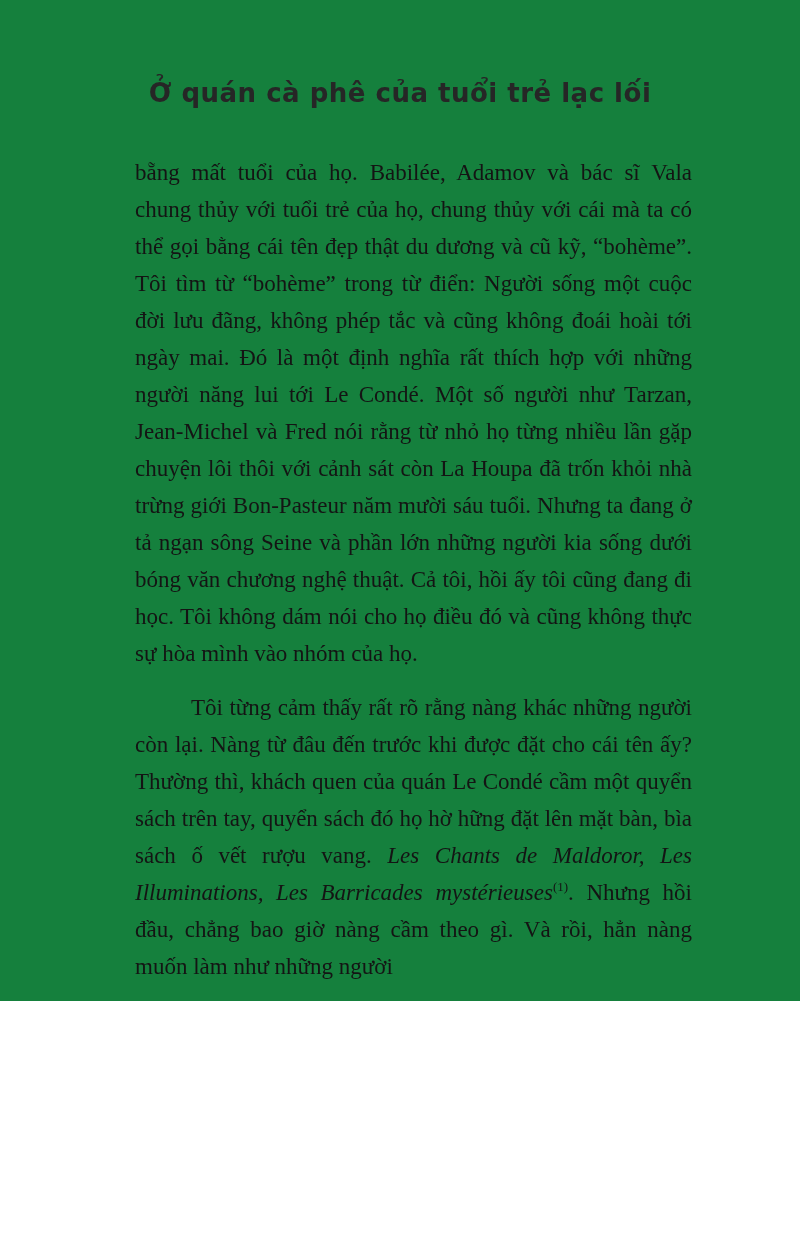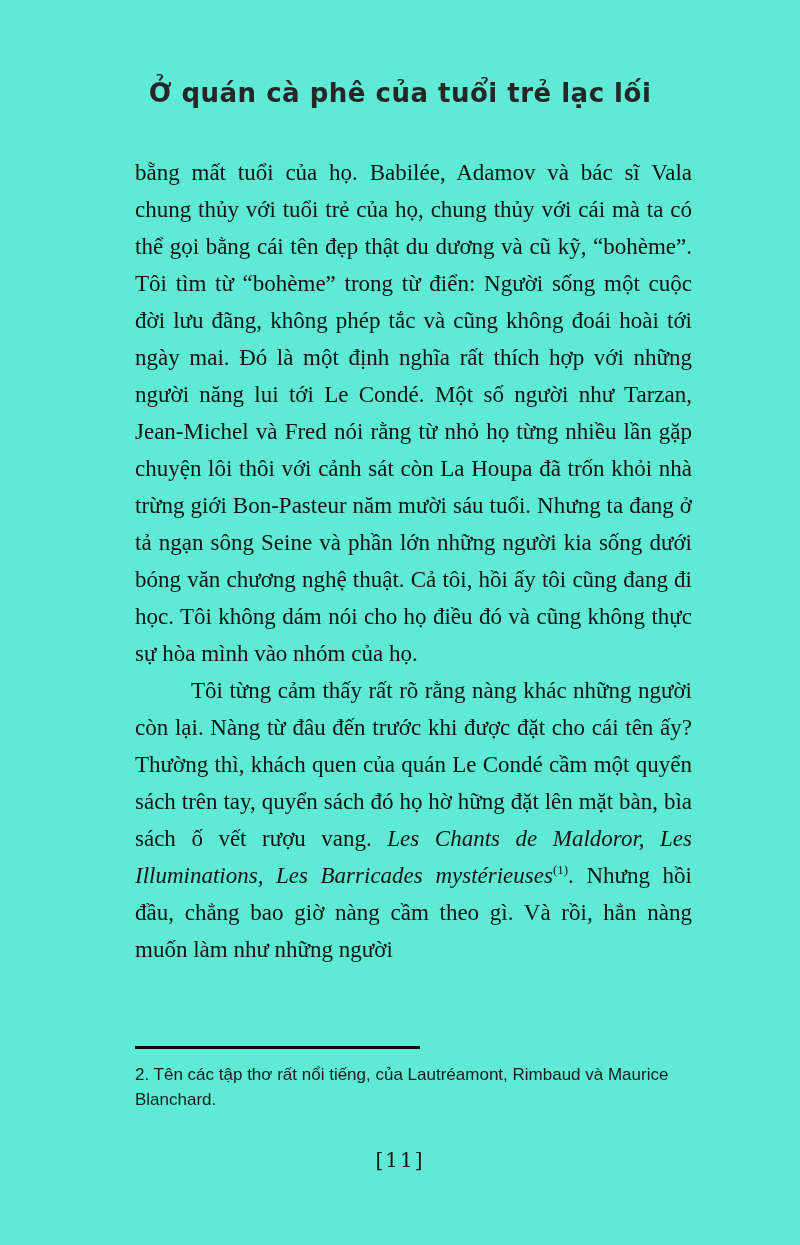--- a/index.html
+++ b/index.html
@@ -10,8 +10,8 @@
   .page {
     position: relative;
     width: 800px;
-    height: 1245px;
-    background: #5eead4;
+    height: 1001px;
+    background: #15803d;
     overflow: hidden;
     font-family: "DejaVu Serif", serif;
     color: #161616;

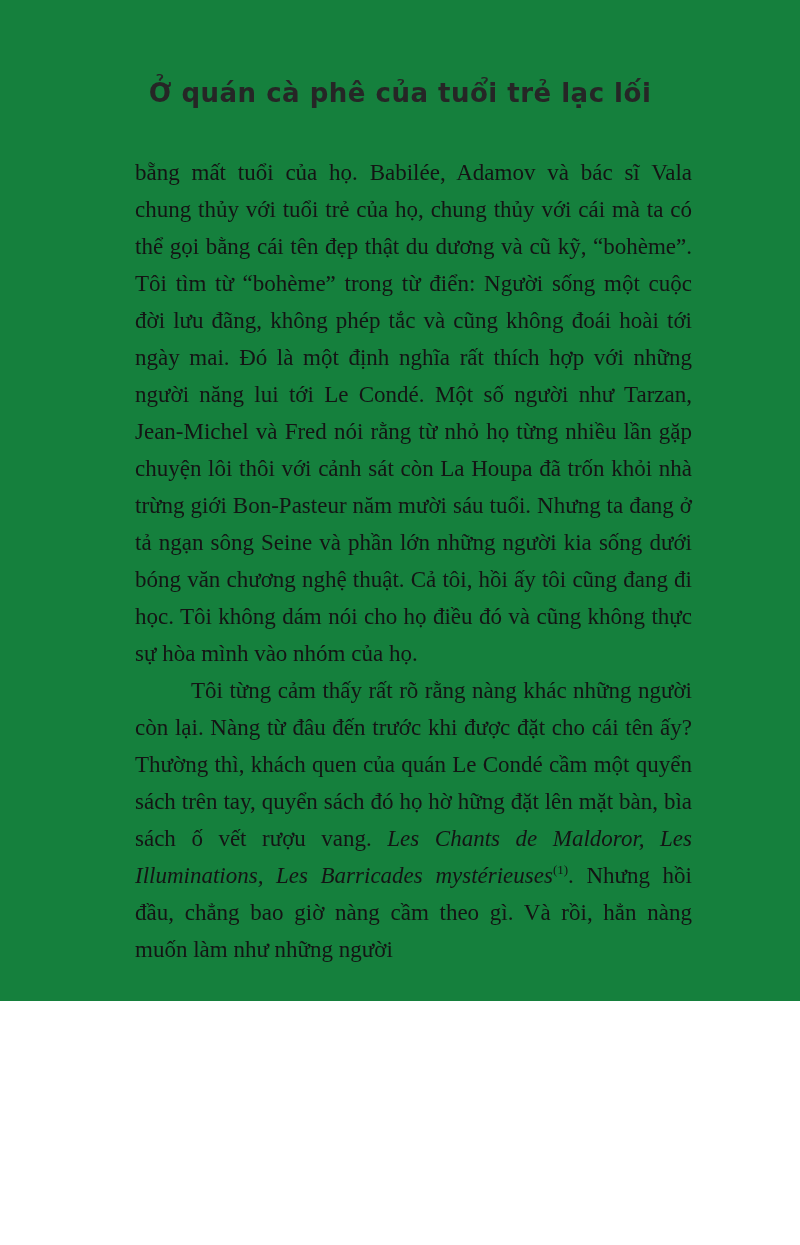--- a/index.html
+++ b/index.html
@@ -40,6 +40,7 @@
   }
   .para.indent {
     text-indent: 56px;
+    margin-top: 17px;
   }
   .book-titles {
     font-style: italic;

